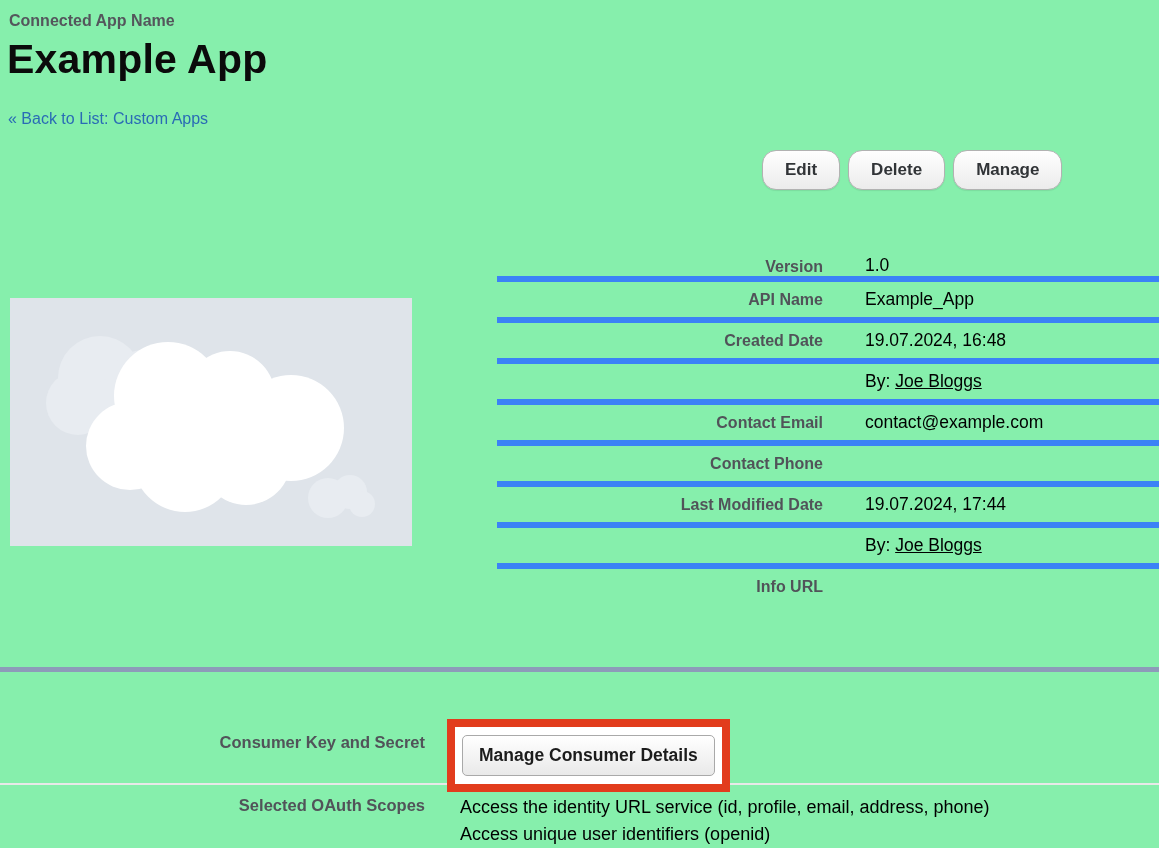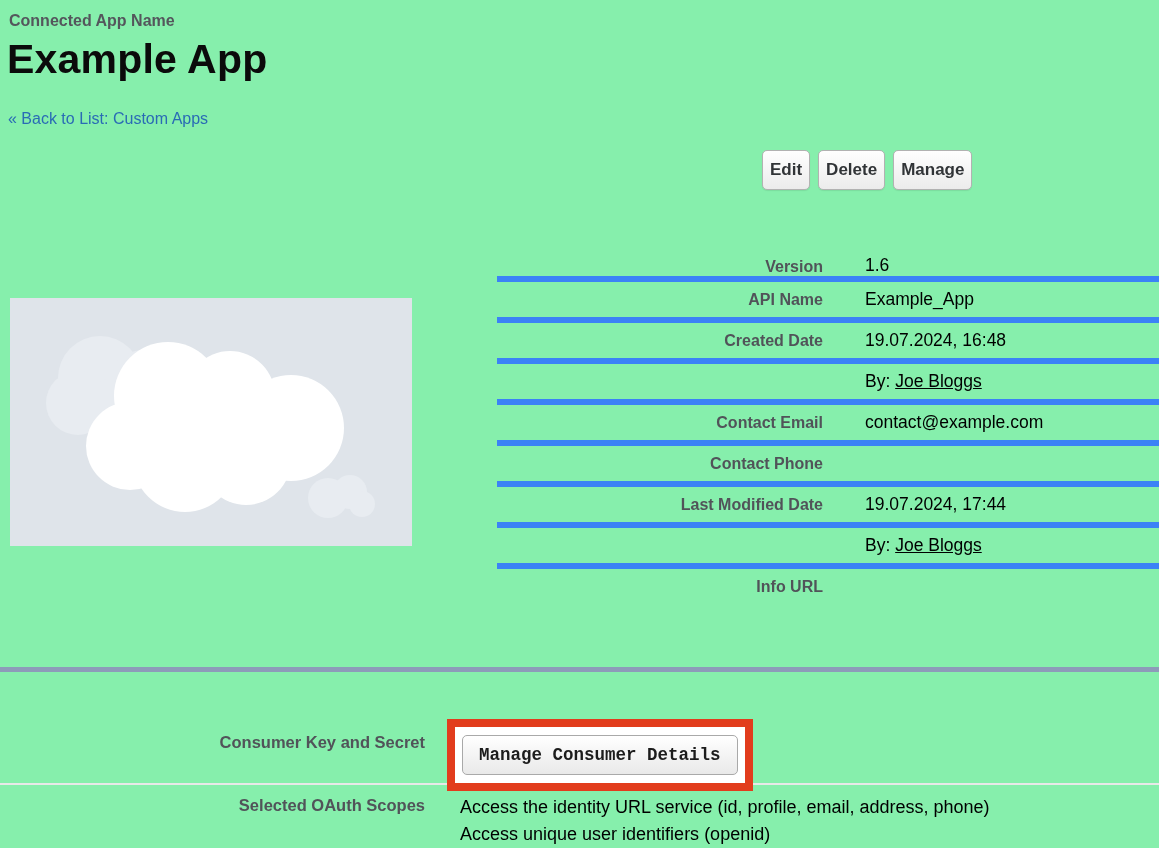--- a/index.html
+++ b/index.html
@@ -40,8 +40,8 @@
     font-family: inherit;
     font-size: 17px; font-weight: bold; color: #313437;
     background: linear-gradient(#ffffff, #ececec);
-    border: 1px solid #b2b2b2; border-radius: 5px;
-    padding: 8px 7px; line-height: 1.3;
+    border: 1px solid #b2b2b2; border-radius: 14px;
+    padding: 8px 22px; line-height: 1.3;
     box-shadow: 0 1px 1px rgba(0,0,0,0.08);
     cursor: pointer;
   }

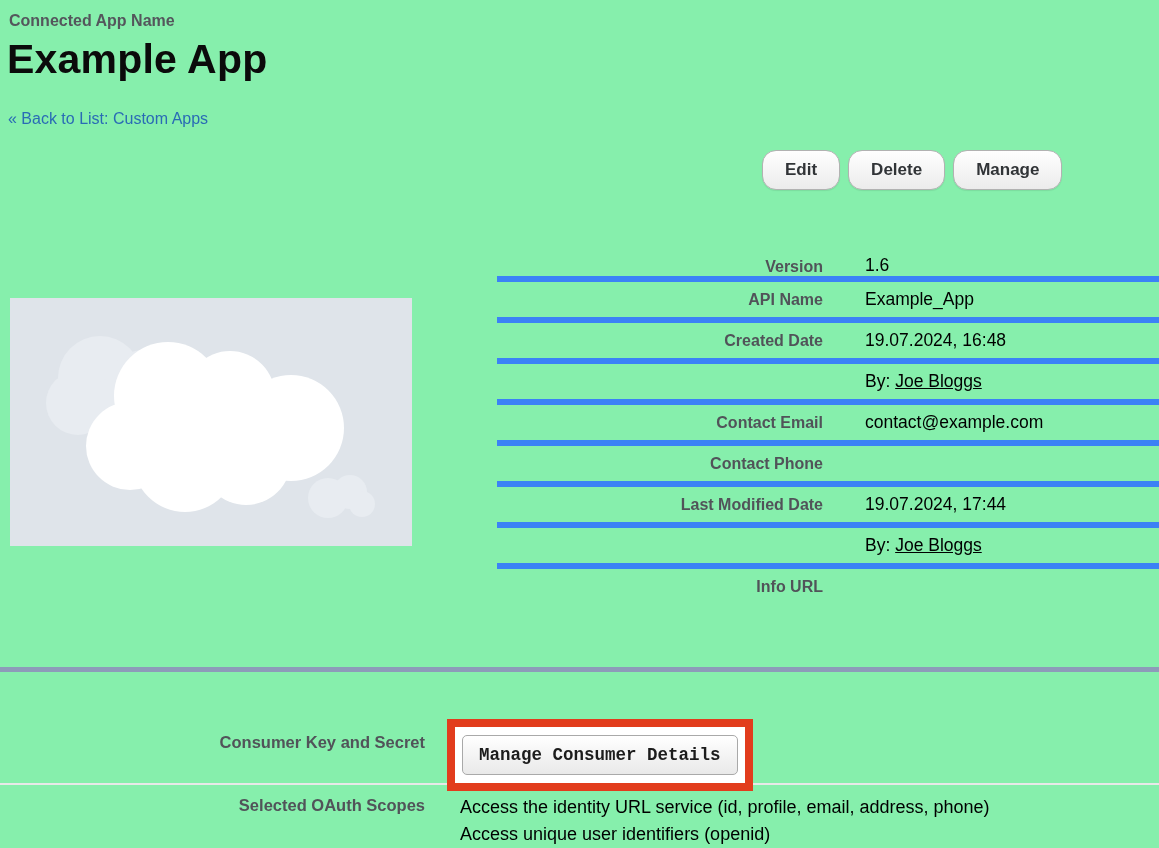--- a/index.html
+++ b/index.html
@@ -184,7 +184,7 @@
   <div class="details-table">
     <div class="detail-row">
       <div class="detail-label">Version</div>
-      <div class="detail-value">1.6</div>
+      <div class="detail-value">1.0</div>
     </div>
     <div class="detail-row">
       <div class="detail-label">API Name</div>

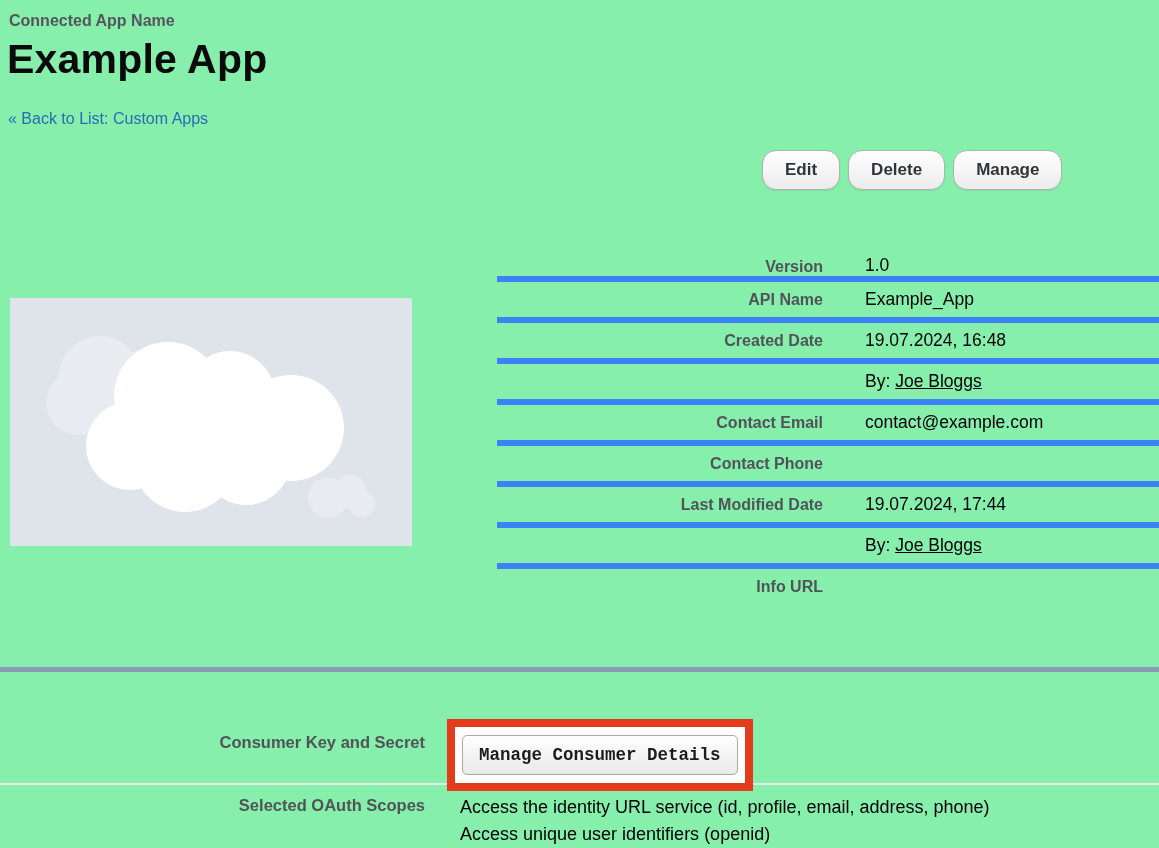--- a/index.html
+++ b/index.html
@@ -118,7 +118,7 @@
     z-index: 2;
   }
   .manage-consumer-btn {
-    font-family: Liberation Mono, monospace;
+    font-family: Liberation Sans, sans-serif;
     font-size: 17.5px; font-weight: bold; color: #1c1c1c;
     background: linear-gradient(#ffffff, #e9e9e9);
     border: 1px solid #a9a9a9; border-radius: 5px;

